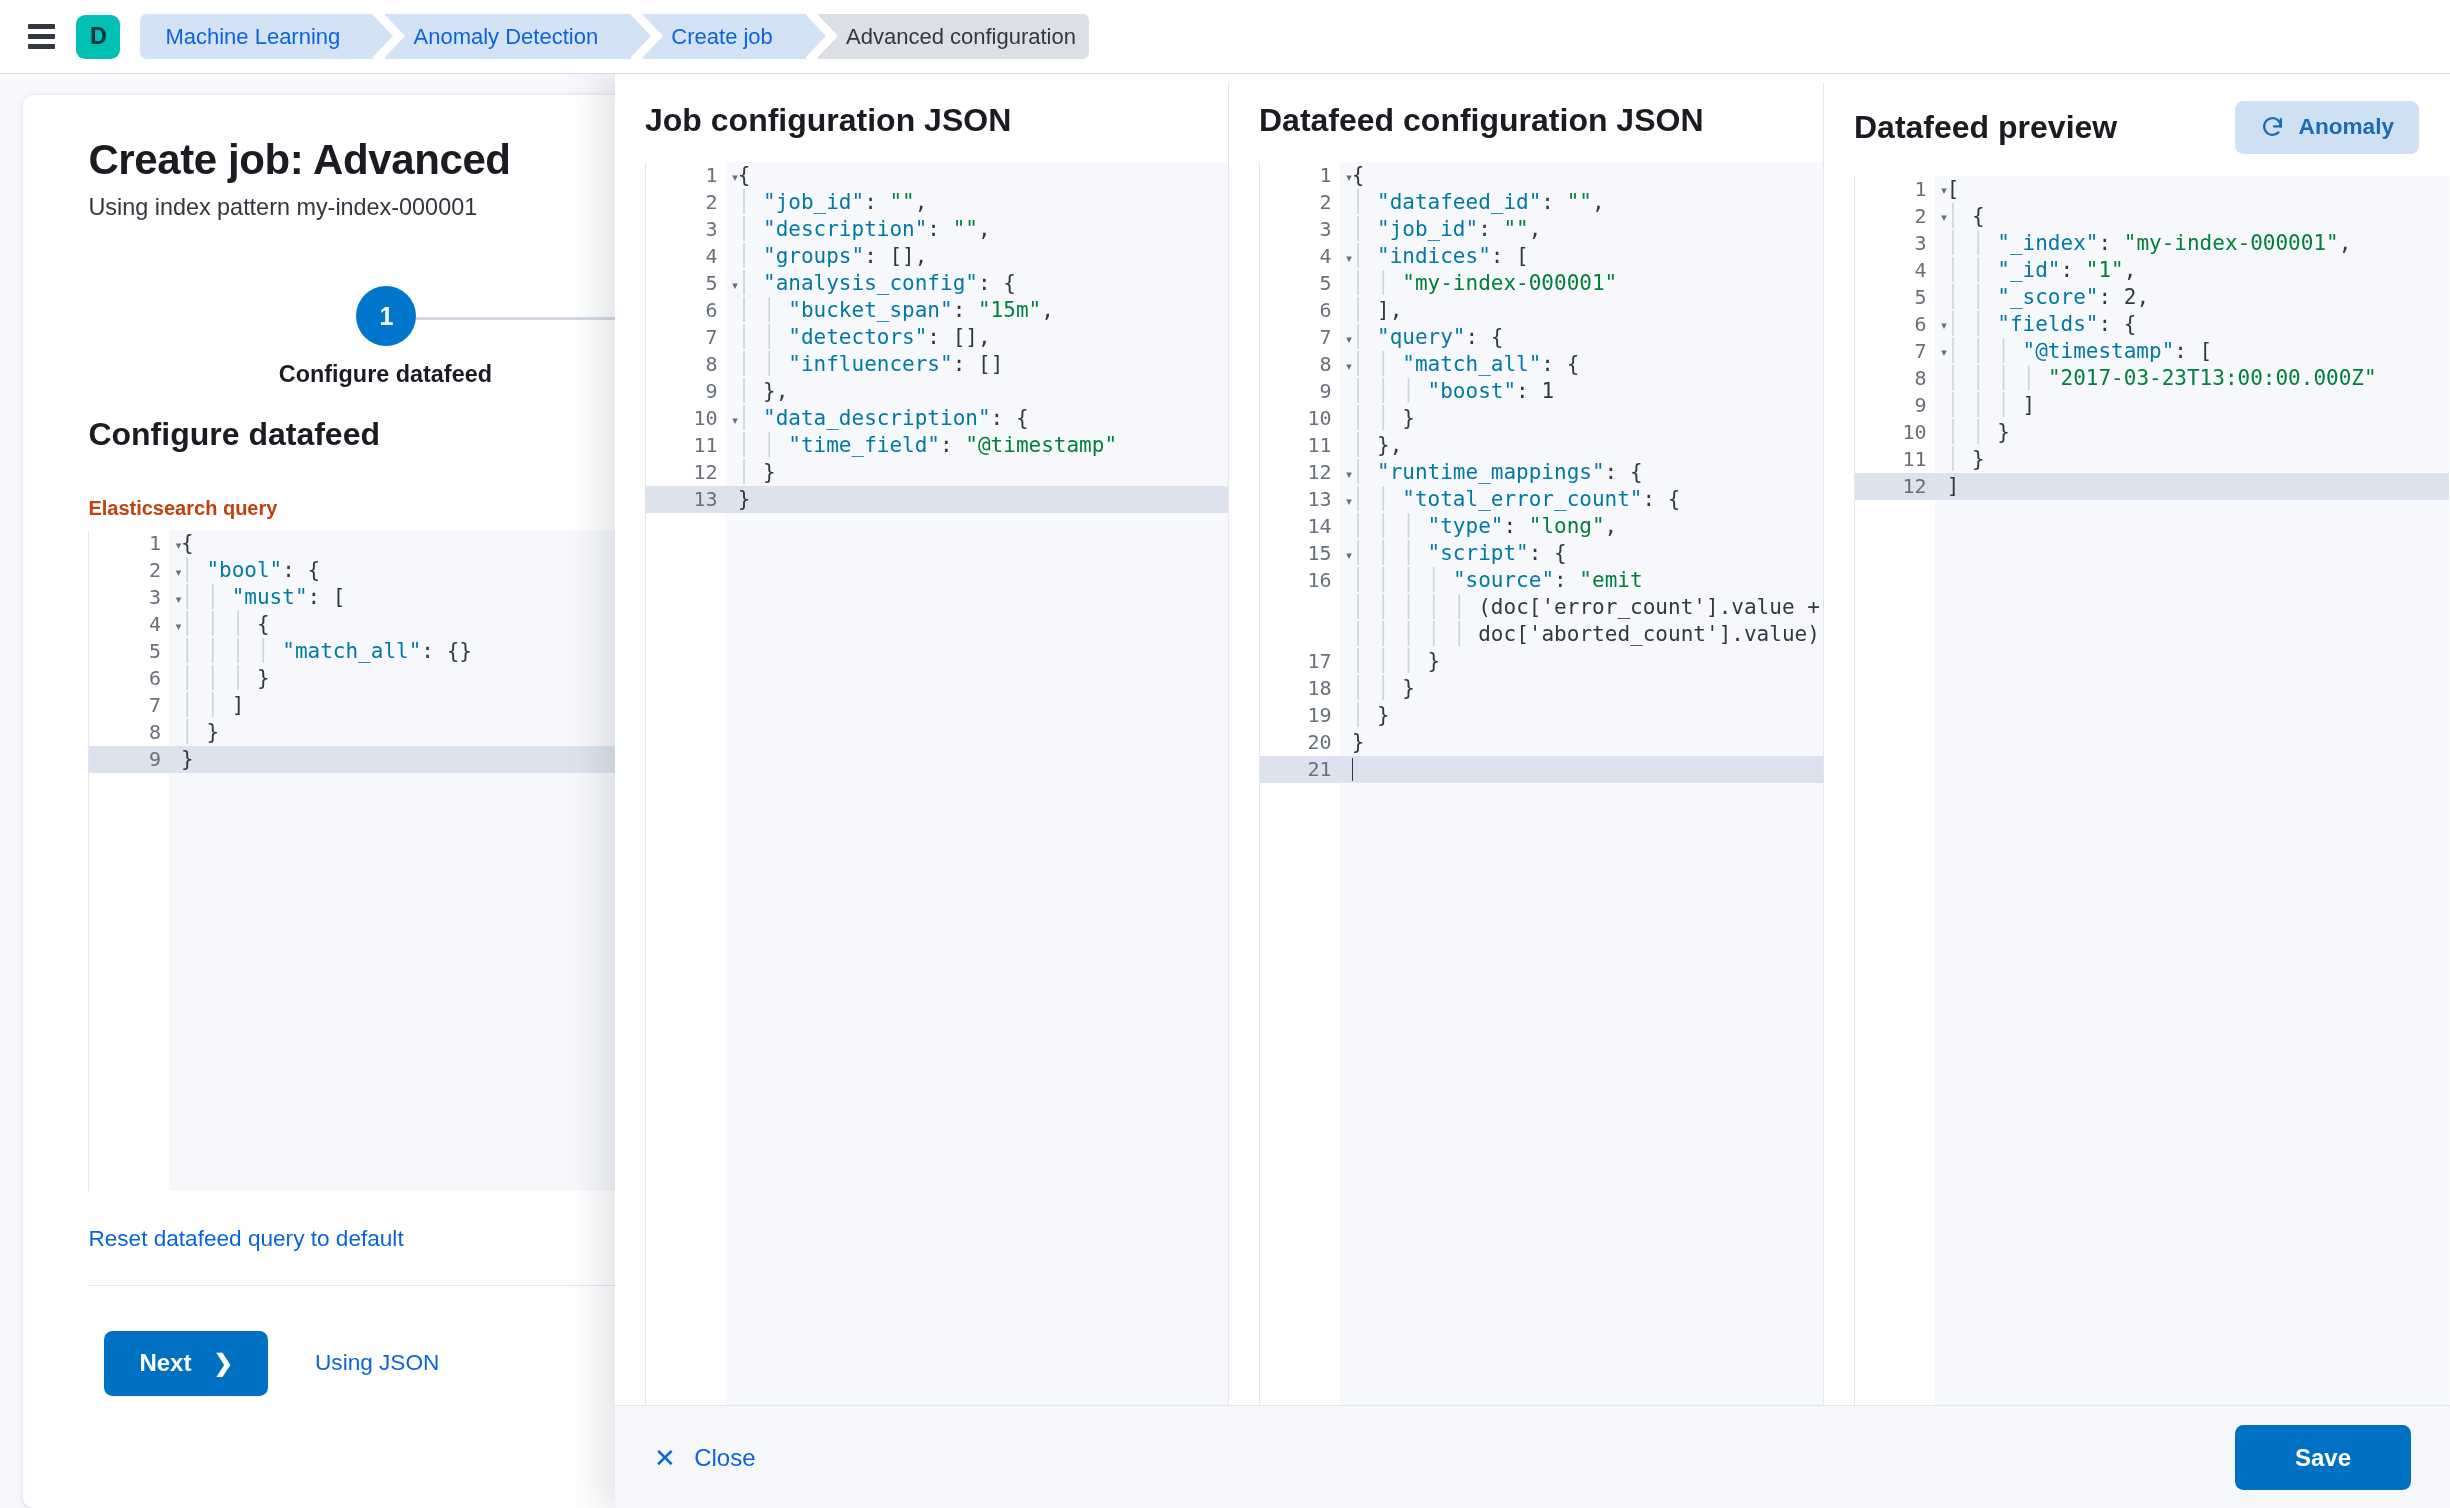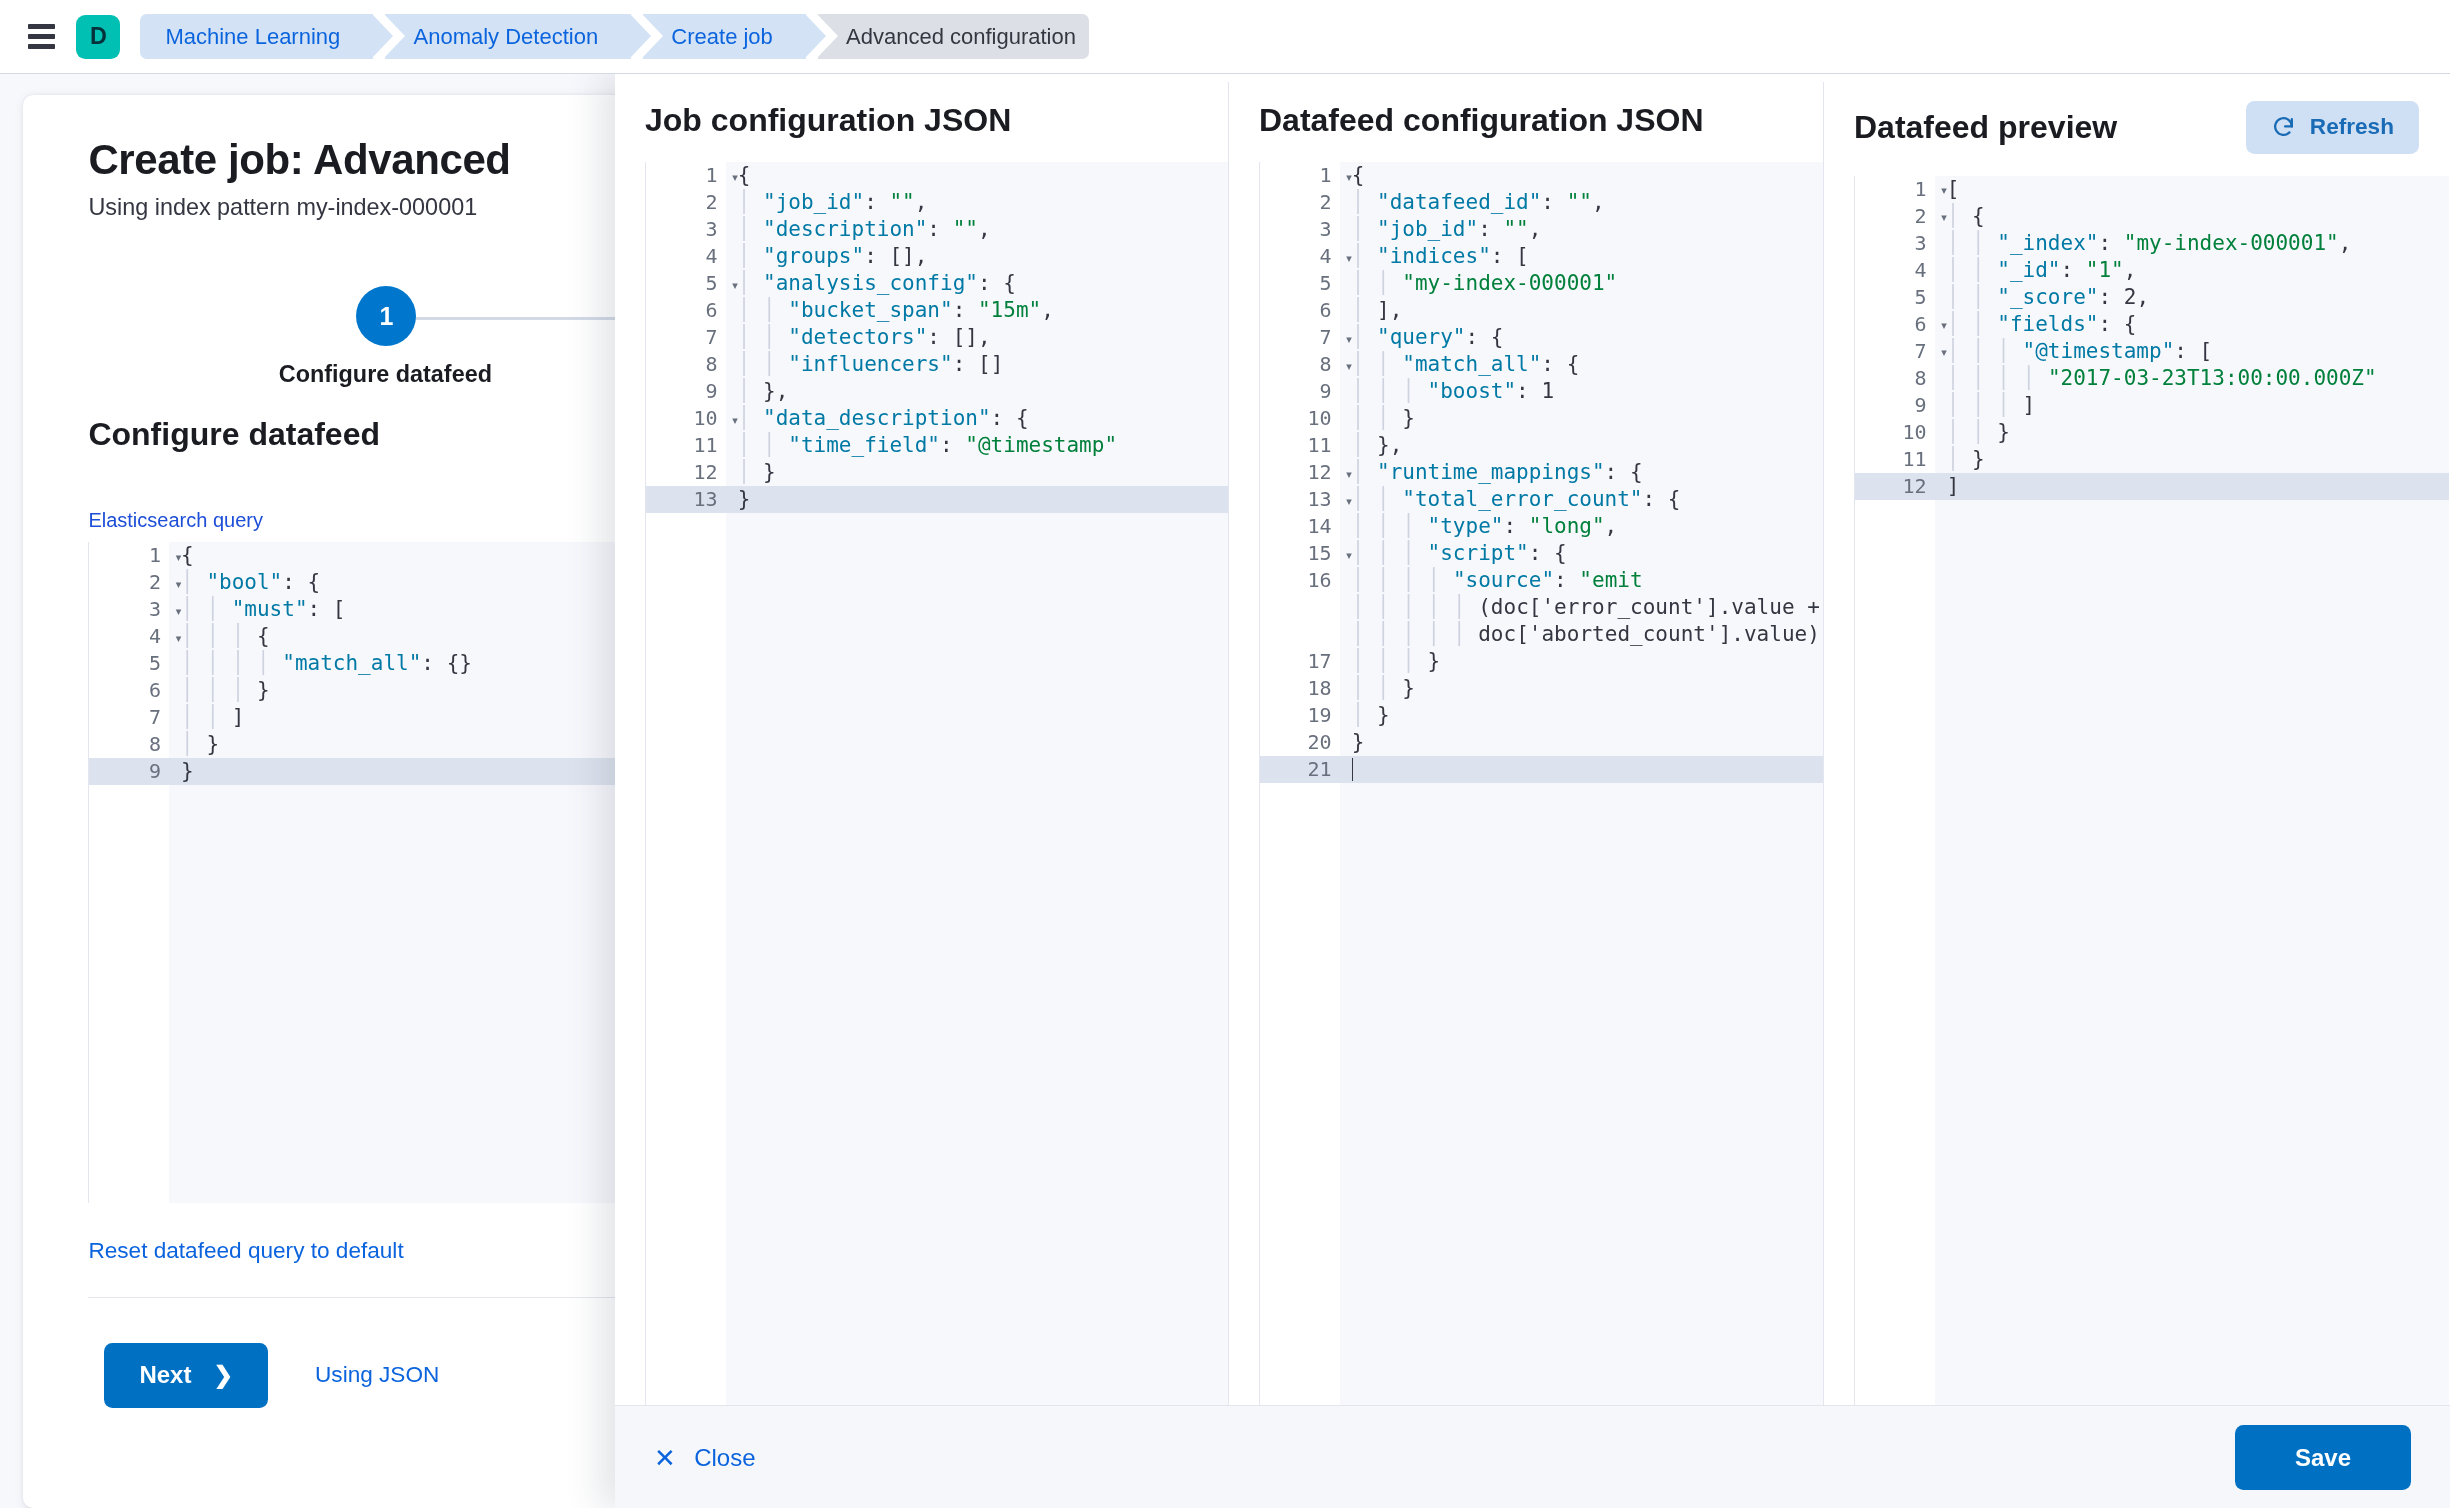--- a/index.html
+++ b/index.html
@@ -447,7 +447,7 @@
             <path d="M20 11a8 8 0 1 0-2.3 5.7"></path>
             <polyline points="20 4 20 11 13.5 11"></polyline>
           </svg>
-          <span>Refresh</span>
+          <span>Anomaly</span>
         </button>
       </div>
       <div class="col-editor editor">

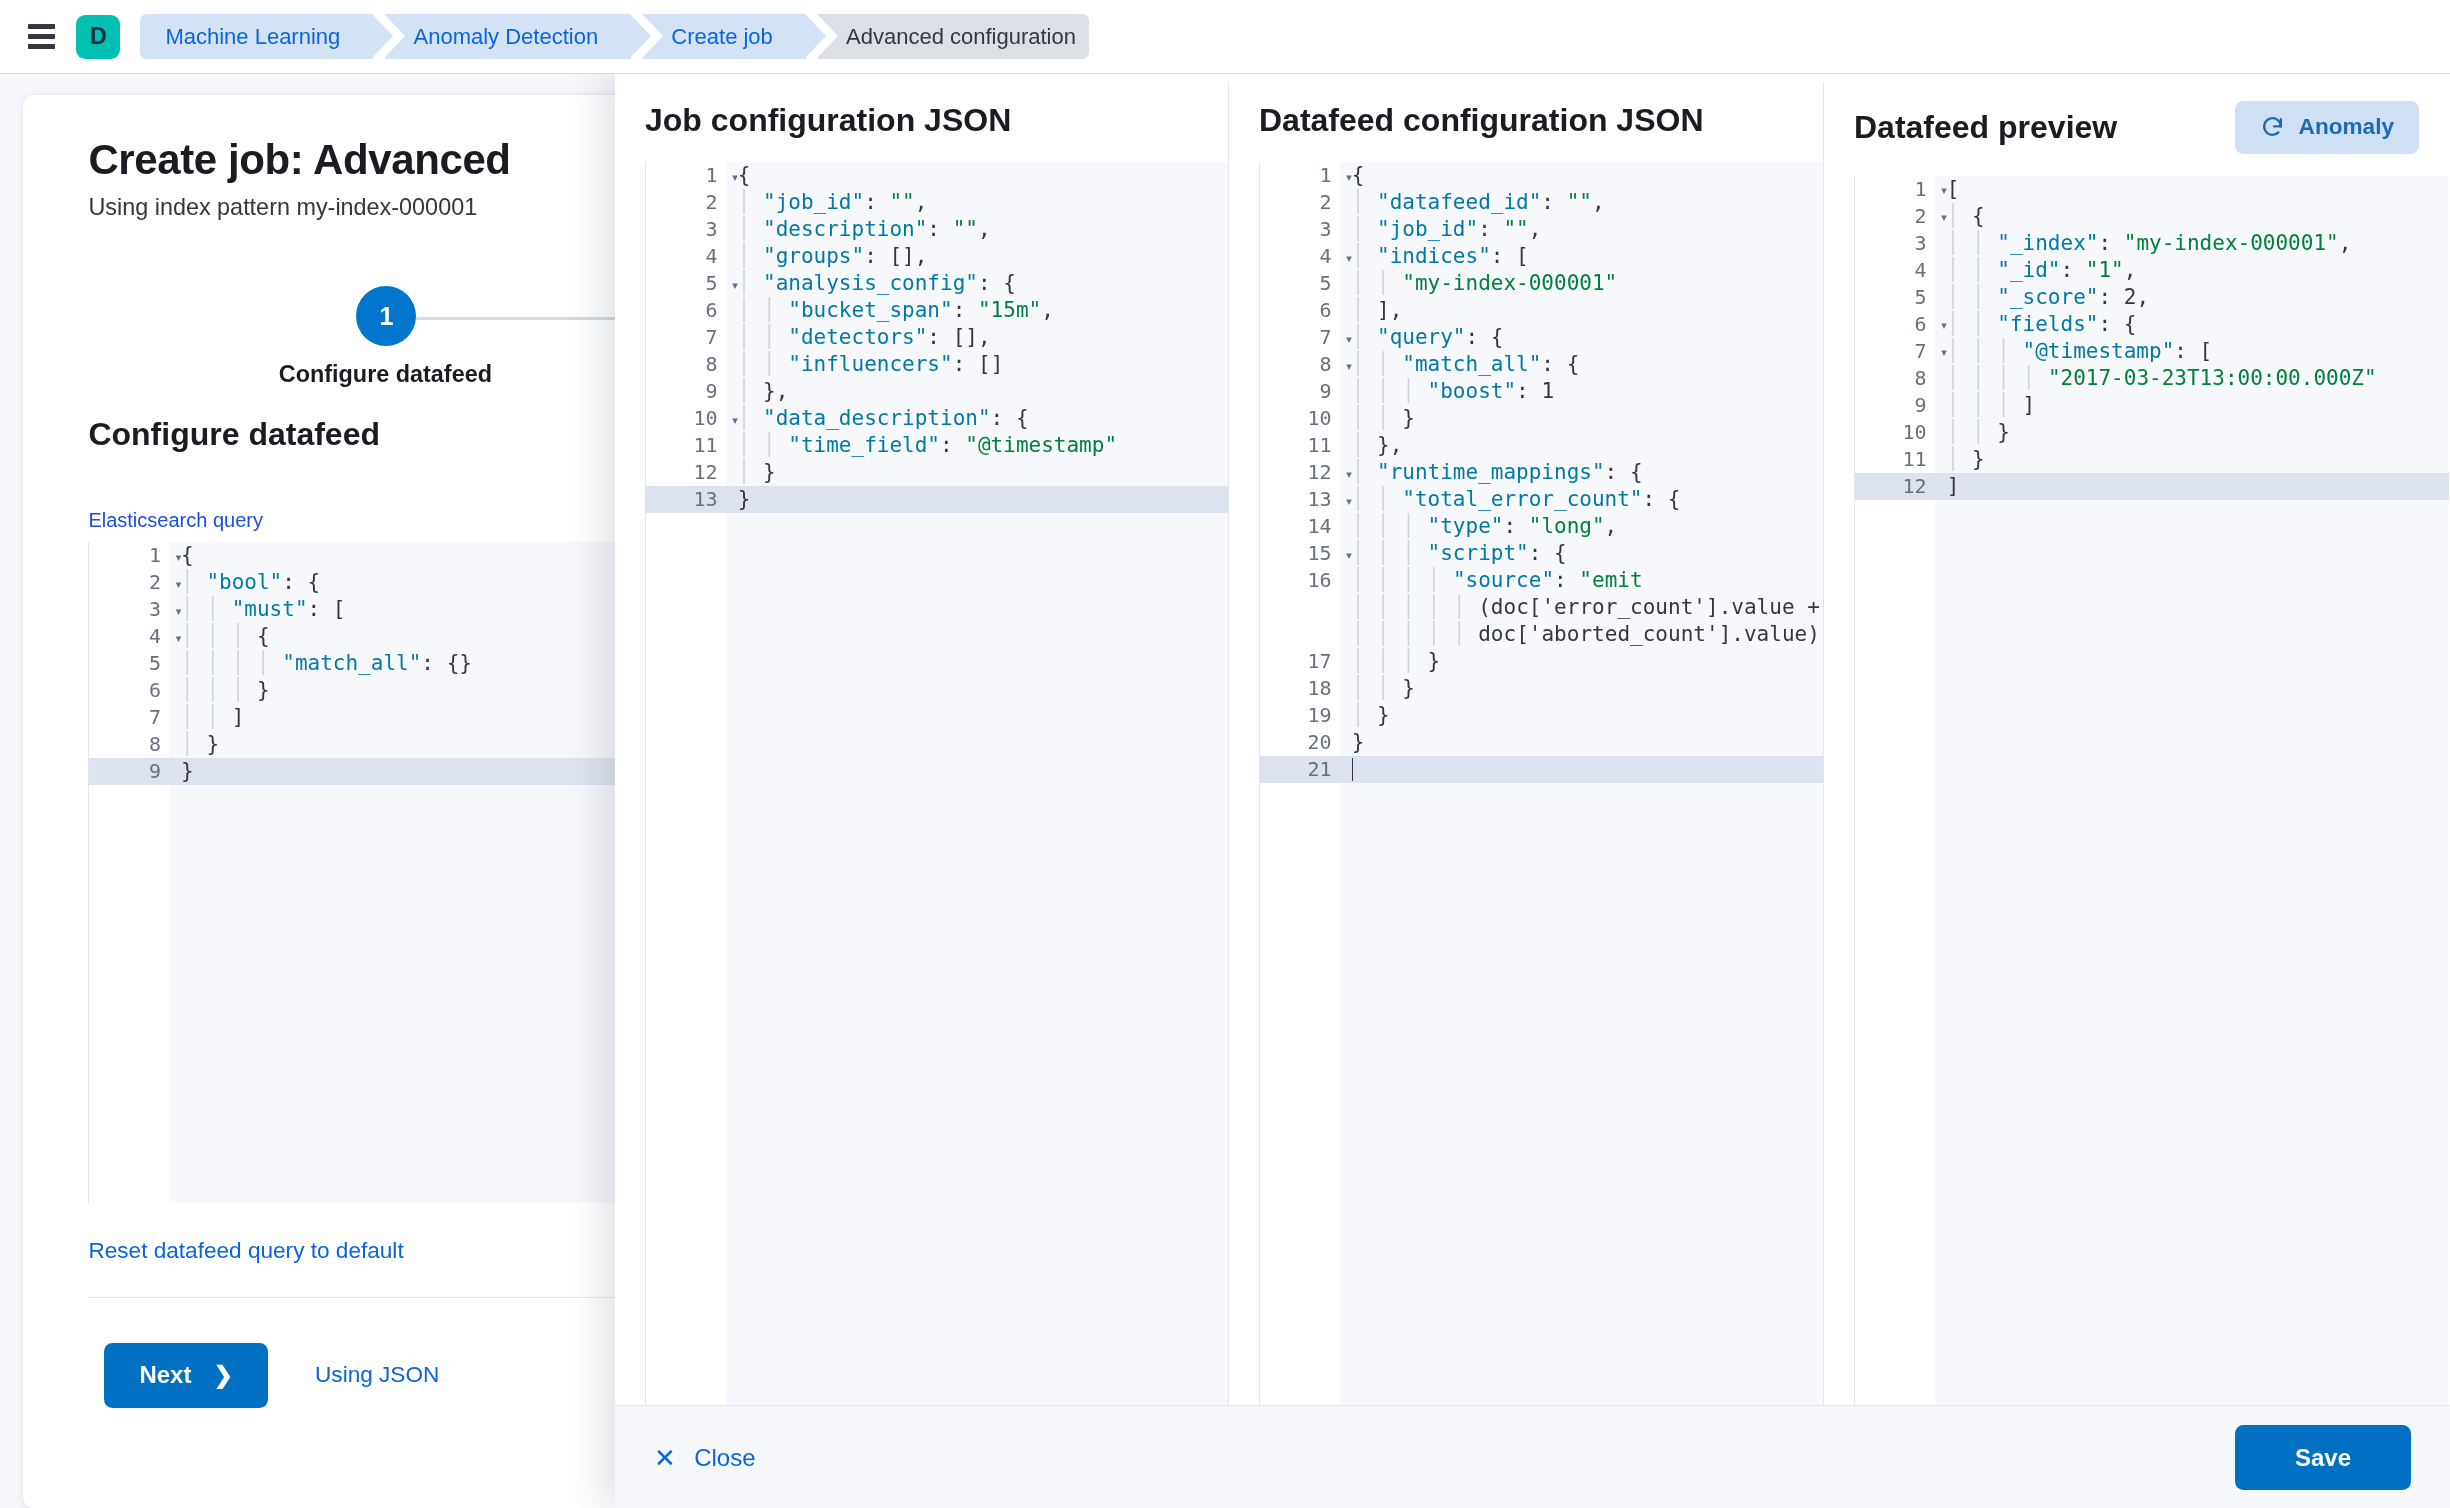--- a/index.html
+++ b/index.html
@@ -93,7 +93,7 @@
   }
 
   .section-title { font-size: 32px; font-weight: 700; color:#1a1c21; margin-top: 30px; }
-  .field-label { font-size: 20px; font-weight: 400; color:#1d4ed8; margin-top: 56px; margin-bottom: 10px; }
+  .field-label { font-size: 20px; font-weight: 700; color:#c2410c; margin-top: 44px; margin-bottom: 10px; }
 
   
   .editor {

